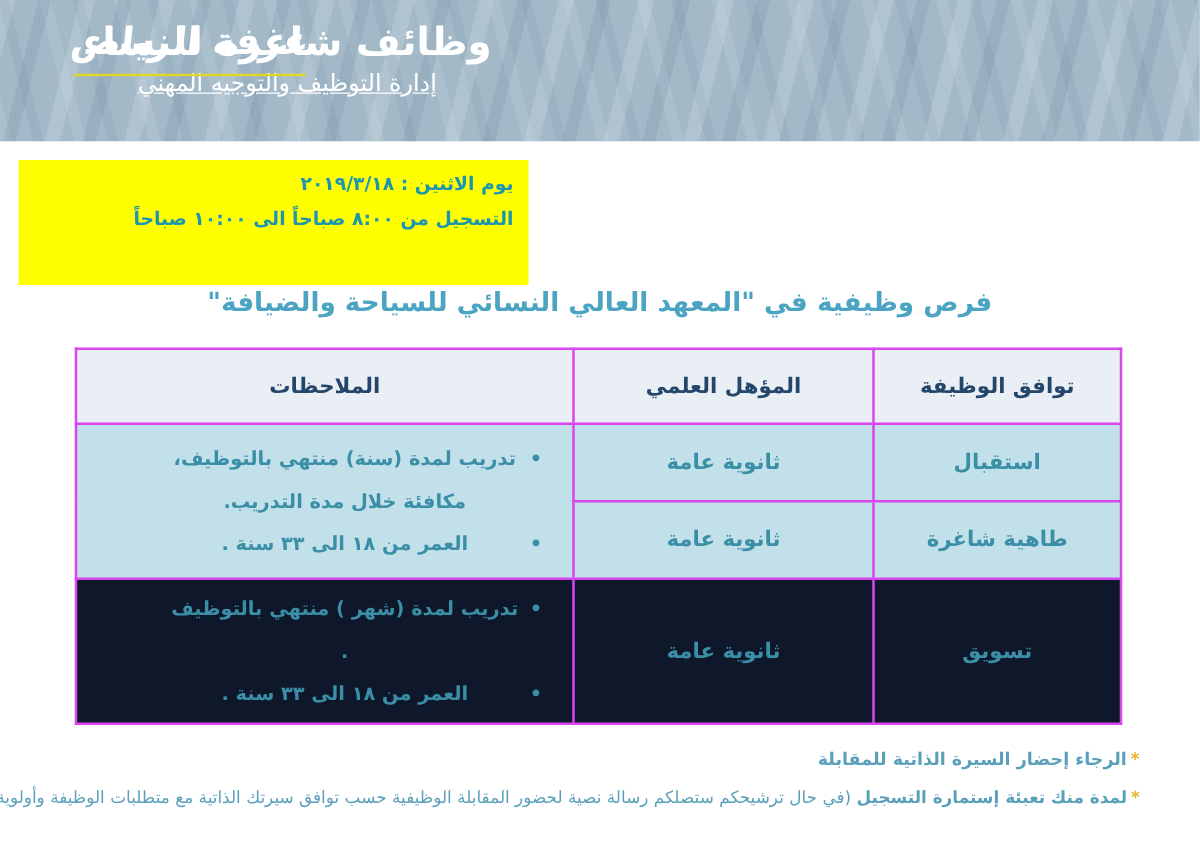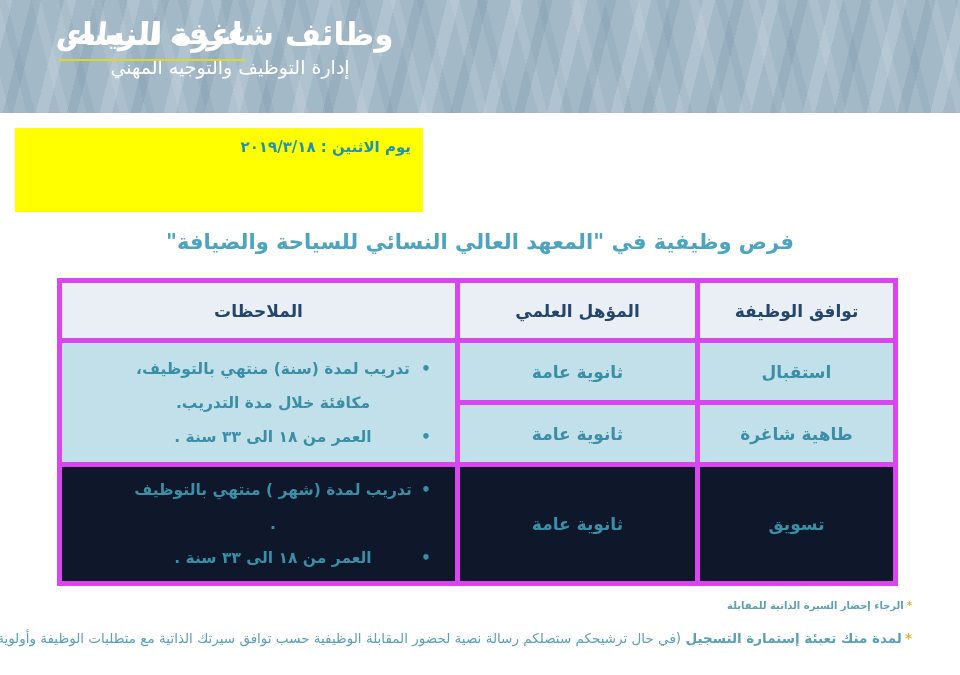--- a/index.html
+++ b/index.html
@@ -33,7 +33,7 @@
     letter-spacing:0.5px;
   }
   .banner-subtitle {
-    color:#ffffff; font-size:19px; line-height:30px;
+    color:#ffffff; font-size:19px; line-height:30px;text-decoration:underline;
   }
   .logo {
     position:absolute; top:14px; left:52px; width:200px; text-align:center;

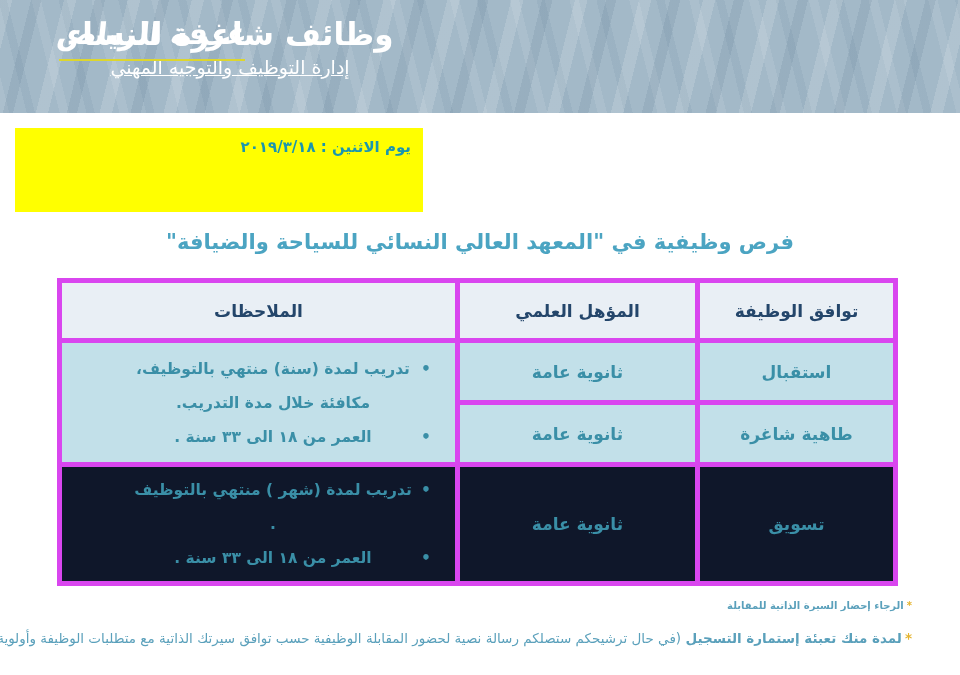--- a/index.html
+++ b/index.html
@@ -52,7 +52,7 @@
 
   
   .info-box {
-    position:absolute; top:128px; left:15px; width:408px; height:84px;
+    position:absolute; top:128px; left:15px; width:408px; height:100px;
     background:#ffff00;
     padding:5px 12px 0 10px;
     text-align:right;

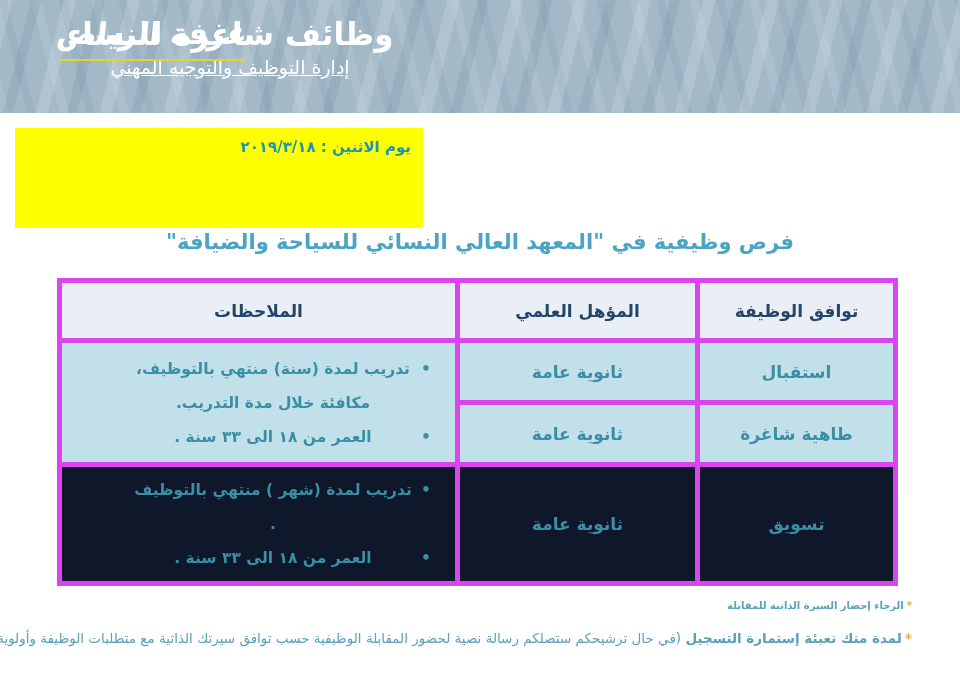--- a/index.html
+++ b/index.html
@@ -135,6 +135,7 @@
 
   <section class="info-box">
     <div class="info-line">يوم الاثنين : ٢٠١٩/٣/١٨</div>
+    <div class="info-line">التسجيل من ٨:٠٠ صباحاً الى ١٠:٠٠ صباحاً</div>
   </section>
 
   <h1 class="page-title">فرص وظيفية في "المعهد العالي النسائي للسياحة والضيافة"</h1>

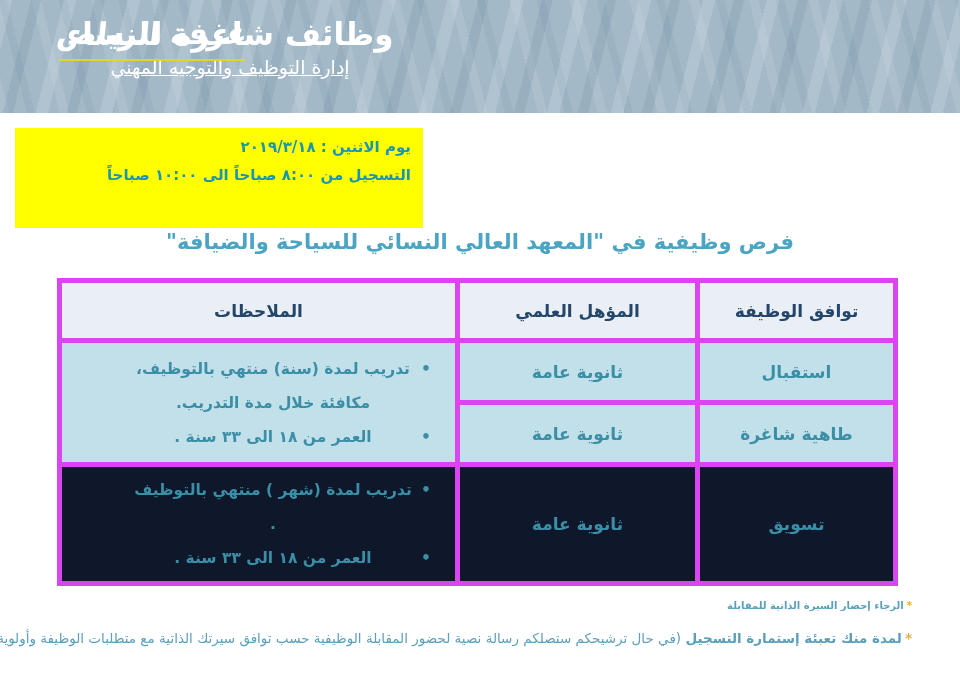--- a/index.html
+++ b/index.html
@@ -78,7 +78,7 @@
   table.jobs col.c-qual  { width:240px; }
   table.jobs col.c-notes { width:398px; }
   table.jobs th, table.jobs td {
-    border:5px solid #d946ef;
+    border:2px solid #d946ef;
     vertical-align:middle;
   }
   table.jobs th {

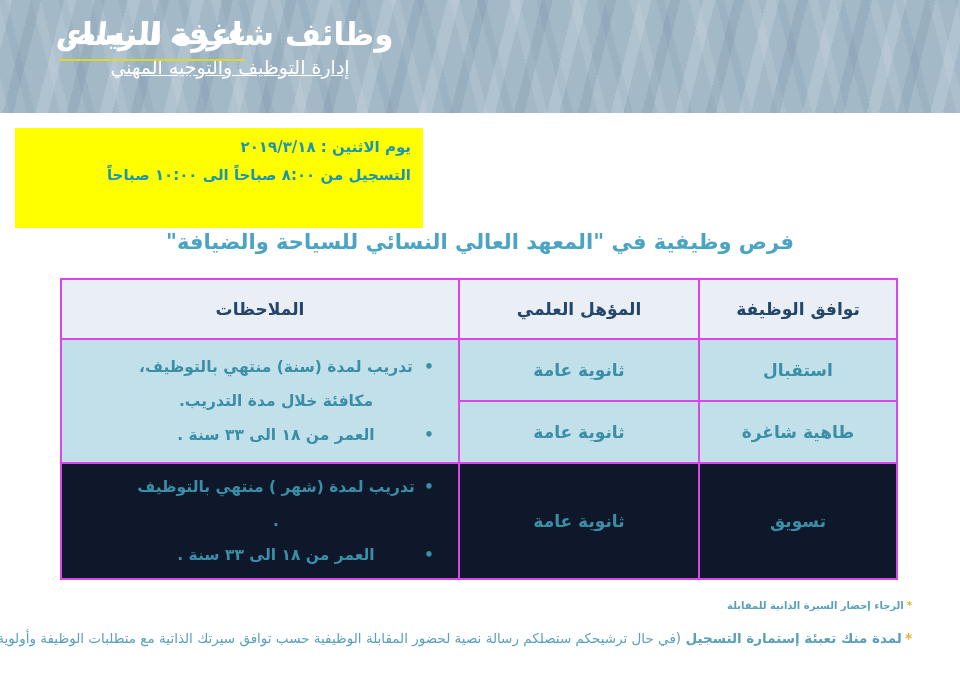--- a/index.html
+++ b/index.html
@@ -107,7 +107,7 @@
   .footnote1 {
     position:absolute; top:600px; left:0; right:48px;
     text-align:right; white-space:nowrap;
-    color:#5aa0bb; font-weight:bold; font-size:10px;
+    color:#5aa0bb; font-weight:bold; font-size:14px;
   }
   .footnote2 {
     position:absolute; top:630px; left:10px; right:48px;

